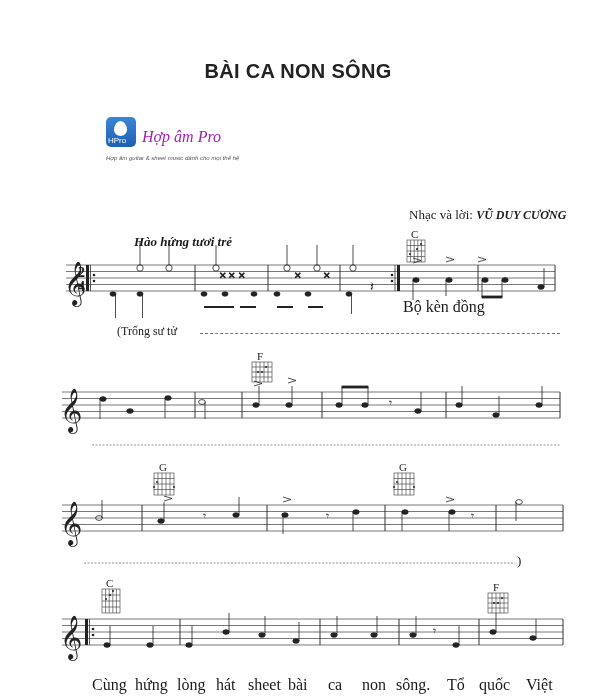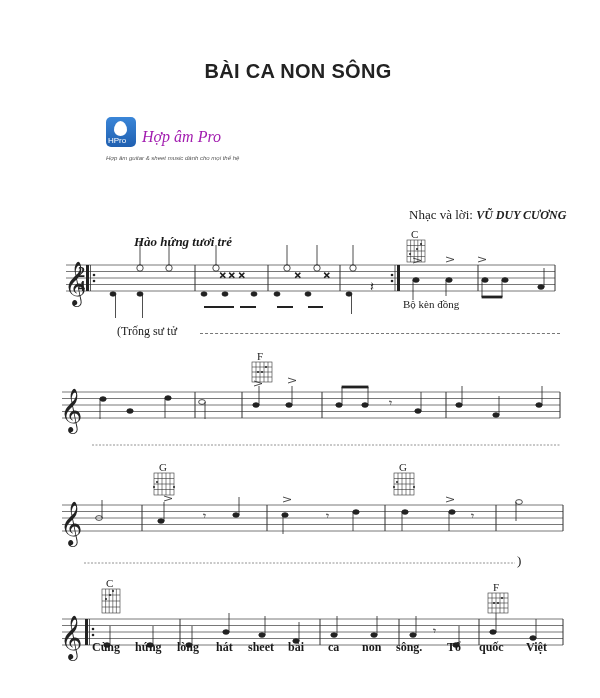--- a/index.html
+++ b/index.html
@@ -14,7 +14,7 @@
   .credit{left:385px;top:207px;font-size:13px;color:#222;margin-left:24px;}
   .credit b{font-style:italic;font-size:12px;}
   .tempo{left:134px;top:234px;font-style:italic;font-weight:bold;font-size:13px;}
-  .instr{font-size:11px;}
+  .instr{font-size:16px;}
   .lyric{font-weight:bold;font-size:12px;top:640px;}
   .drum{left:117px;top:324px;font-weight:normal;font-size:12px;}
   svg{position:absolute;left:0;top:0;}

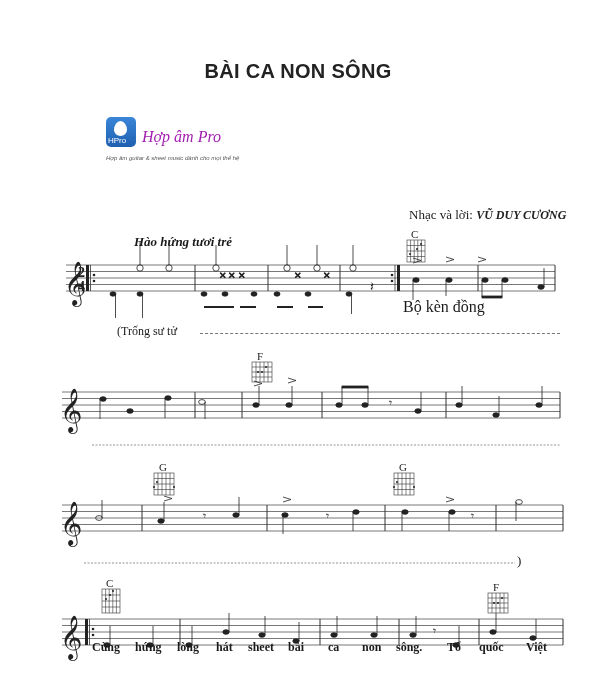--- a/index.html
+++ b/index.html
@@ -15,7 +15,7 @@
   .credit b{font-style:italic;font-size:12px;}
   .tempo{left:134px;top:234px;font-style:italic;font-weight:bold;font-size:13px;}
   .instr{font-size:16px;}
-  .lyric{font-weight:bold;font-size:12px;top:640px;}
+  .lyric{font-weight:normal;font-size:16px;top:676px;}
   .drum{left:117px;top:324px;font-weight:normal;font-size:12px;}
   svg{position:absolute;left:0;top:0;}
 </style>

